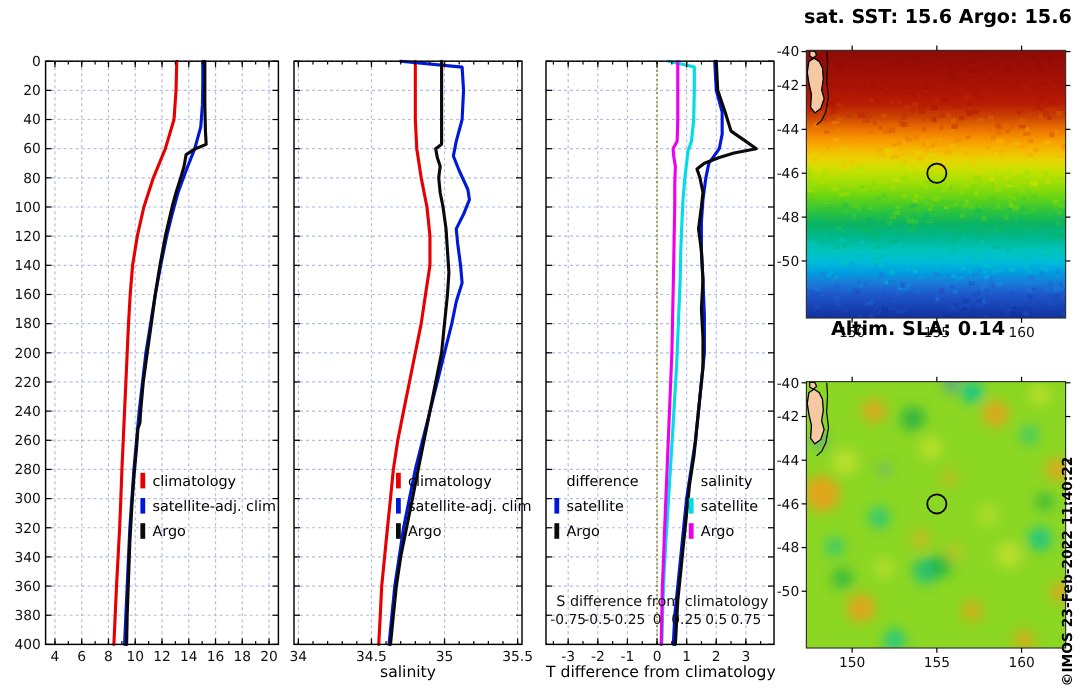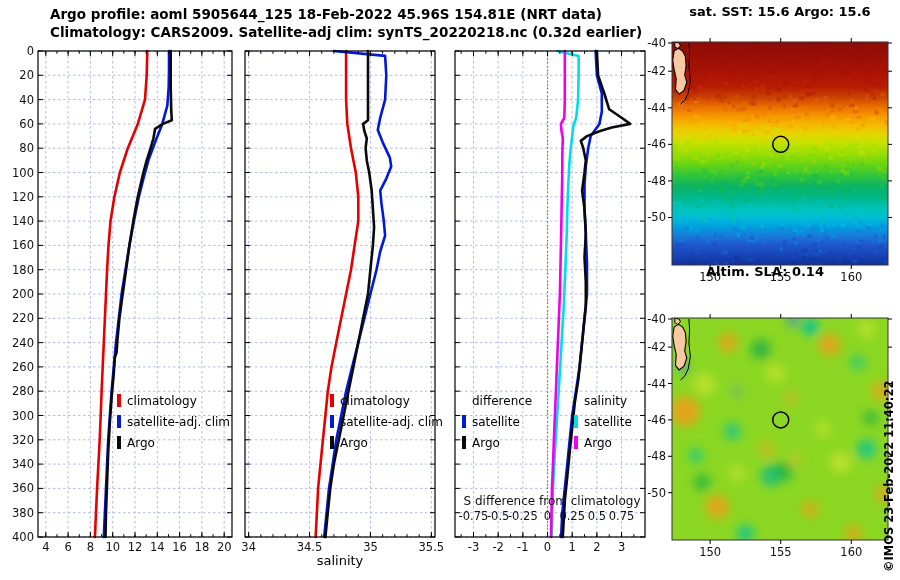--- a/index.html
+++ b/index.html
@@ -1445,7 +1445,6 @@
       </g>
     </svg>
 
-  <div class="abs title" style="left:50px;top:6px;">Argo profile: aoml 5905644_125 18-Feb-2022 45.96S 154.81E (NRT data)</div>
   <div class="abs title" style="left:50px;top:24px;">Climatology: CARS2009. Satellite-adj clim: synTS_20220218.nc (0.32d earlier)</div>
 
   <div class="abs axlabel" style="left:38px;top:586px;width:194px;">temperature (deg C)</div>

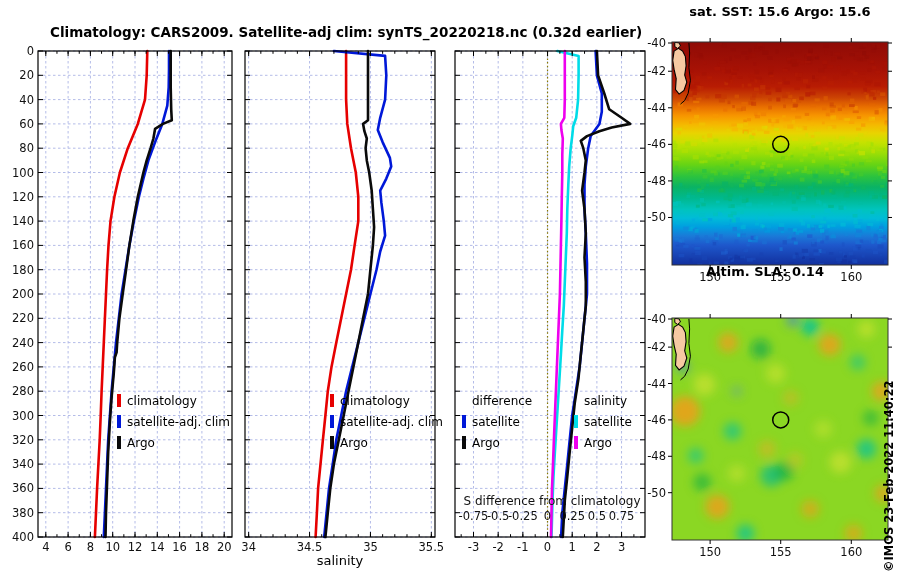--- a/index.html
+++ b/index.html
@@ -7,7 +7,7 @@
        font-family:"DejaVu Sans","Liberation Sans",sans-serif;color:#000;}
   .abs{position:absolute;}
   .title{font-weight:bold;font-size:13.5px;white-space:nowrap;}
-  .maptitle{font-weight:bold;font-size:13px;text-align:center;white-space:nowrap;}
+  .maptitle{font-weight:bold;font-size:16px;text-align:center;white-space:nowrap;}
   .axlabel{font-size:13px;text-align:center;white-space:nowrap;}
   .lg-item{display:flex;align-items:center;height:21px;font-size:12px;white-space:nowrap;}
   .lg-mark{display:inline-block;width:4px;height:13px;margin-right:6px;flex:0 0 4px;}

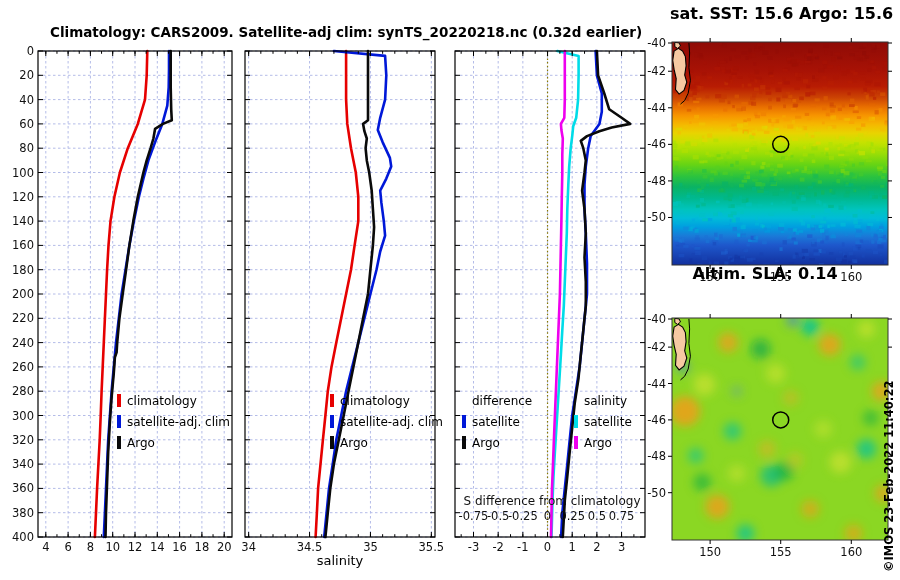--- a/index.html
+++ b/index.html
@@ -1445,7 +1445,6 @@
       </g>
     </svg>
 
-  <div class="abs title" style="left:50px;top:24px;">Climatology: CARS2009. Satellite-adj clim: synTS_20220218.nc (0.32d earlier)</div>
 
   <div class="abs axlabel" style="left:38px;top:586px;width:194px;">temperature (deg C)</div>
   <div class="abs axlabel" style="left:245px;top:553px;width:190px;">salinity</div>

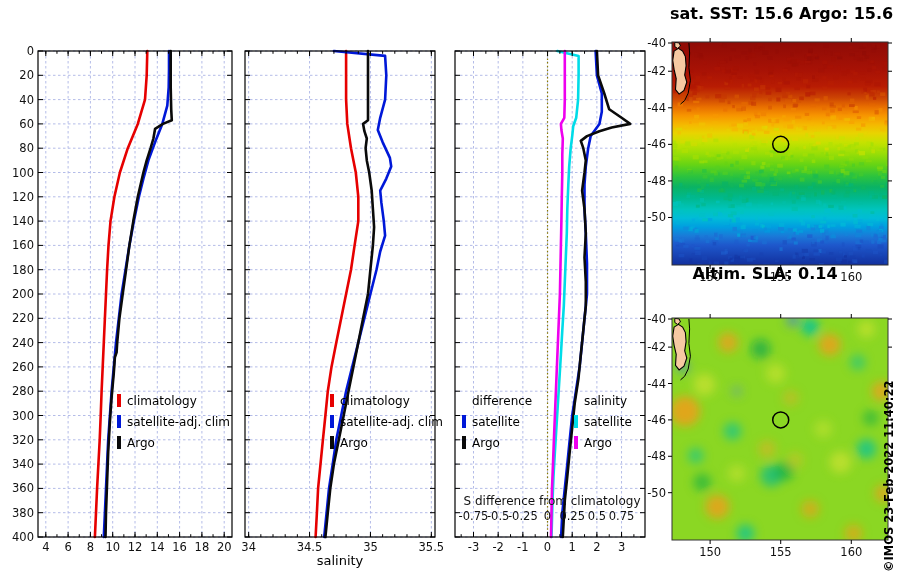--- a/index.html
+++ b/index.html
@@ -1448,6 +1448,7 @@
 
   <div class="abs axlabel" style="left:38px;top:586px;width:194px;">temperature (deg C)</div>
   <div class="abs axlabel" style="left:245px;top:553px;width:190px;">salinity</div>
+  <div class="abs axlabel" style="left:455px;top:553px;width:190px;">T difference from climatology</div>
 
   <div class="abs maptitle" style="left:670px;top:4px;width:220px;">sat. SST: 15.6 Argo: 15.6</div>
   <div class="abs maptitle" style="left:657px;top:264px;width:216px;">Altim. SLA: 0.14</div>

